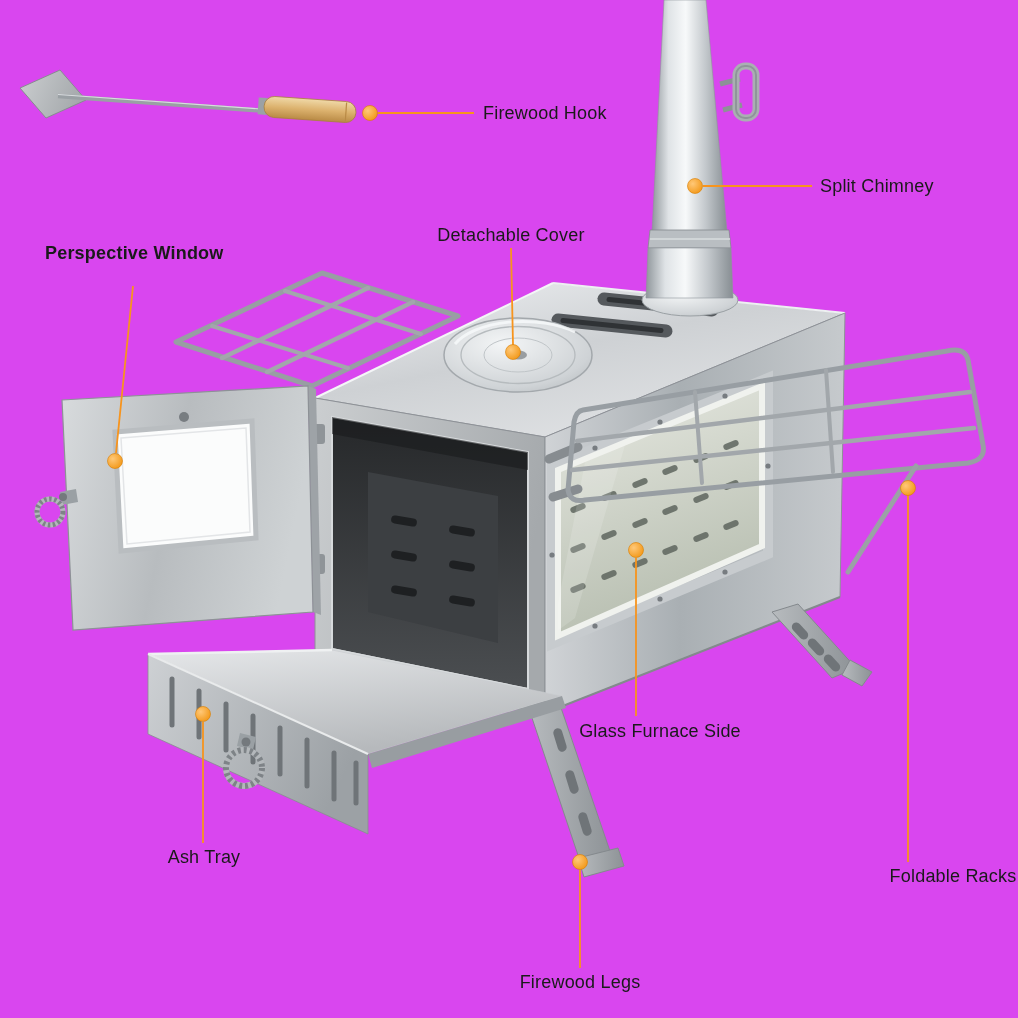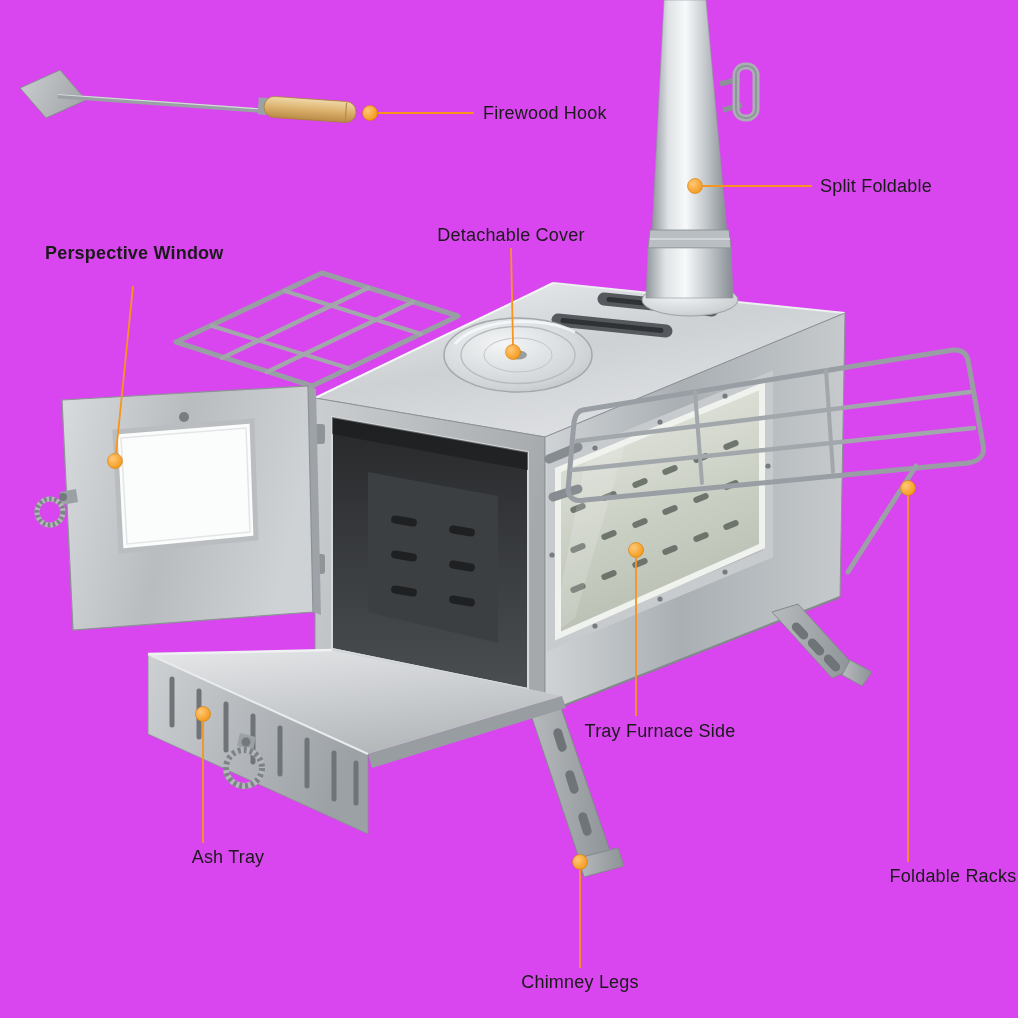--- a/index.html
+++ b/index.html
@@ -296,7 +296,7 @@
 </svg>
 
   <div class="label" style="left:483px; top:103px;">Firewood Hook</div>
-  <div class="label" style="left:820px; top:176px;">Split Foldable</div>
+  <div class="label" style="left:820px; top:176px;">Split Chimney</div>
   <div class="label center" style="left:511px; top:225px;">Detachable Cover</div>
   <div class="label" style="left:45px; top:243px;font-weight:bold;">Perspective Window</div>
   <div class="label center" style="left:660px; top:721px;">Tray Furnace Side</div>

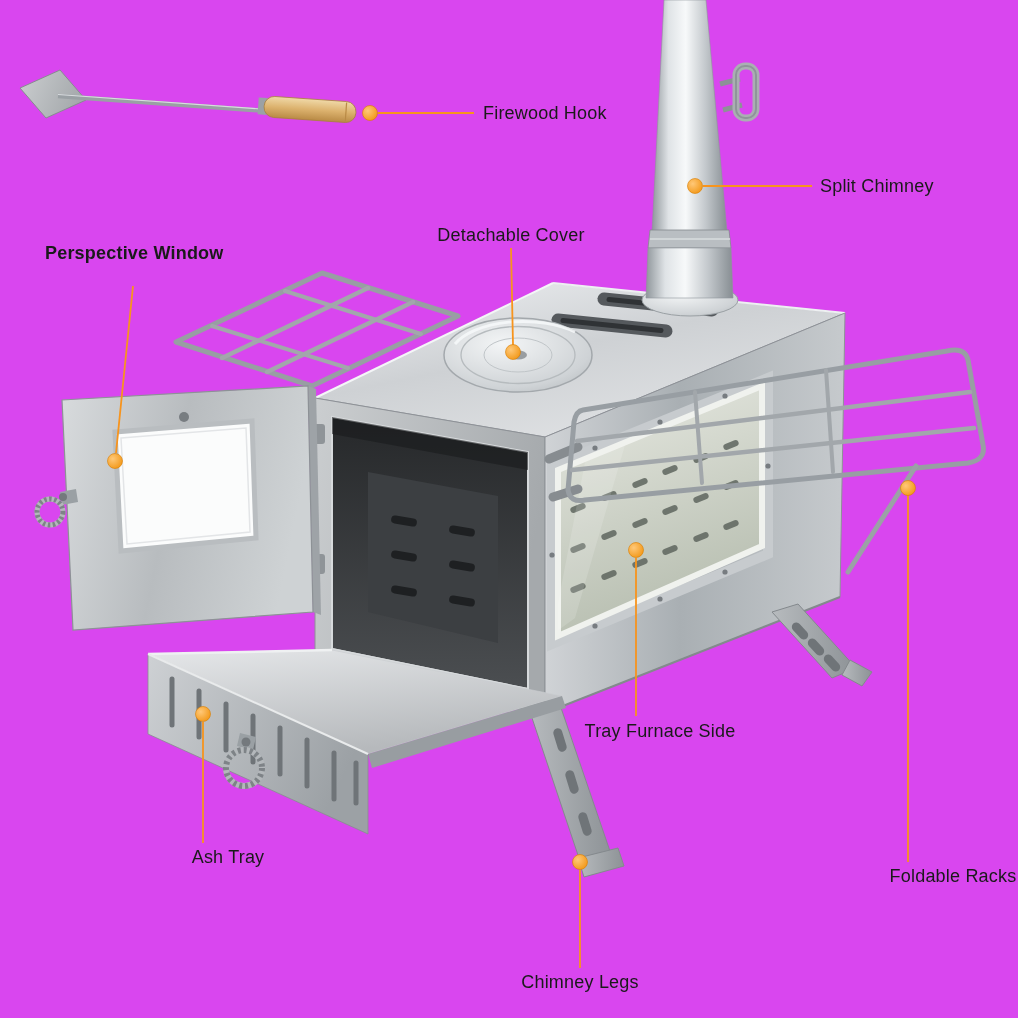--- a/index.html
+++ b/index.html
@@ -299,7 +299,7 @@
   <div class="label" style="left:820px; top:176px;">Split Chimney</div>
   <div class="label center" style="left:511px; top:225px;">Detachable Cover</div>
   <div class="label" style="left:45px; top:243px;font-weight:bold;">Perspective Window</div>
-  <div class="label center" style="left:660px; top:721px;">Tray Furnace Side</div>
+  <div class="label center" style="left:660px; top:721px;">Glass Furnace Side</div>
   <div class="label center" style="left:204px; top:847px;margin-left:24px;">Ash Tray</div>
   <div class="label center" style="left:909px; top:866px;margin-left:44px;">Foldable Racks</div>
   <div class="label center" style="left:580px; top:972px;">Chimney Legs</div>

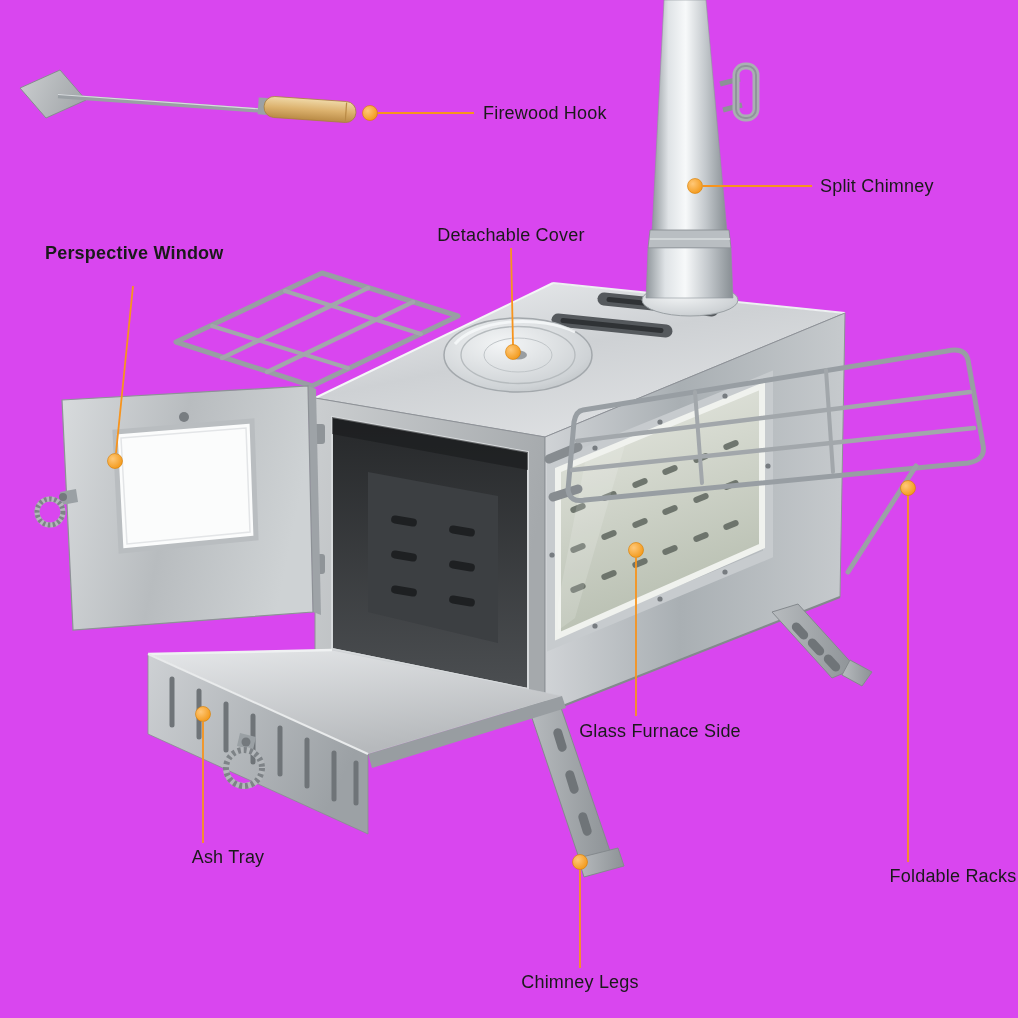--- a/index.html
+++ b/index.html
@@ -300,7 +300,7 @@
   <div class="label center" style="left:511px; top:225px;">Detachable Cover</div>
   <div class="label" style="left:45px; top:243px;font-weight:bold;">Perspective Window</div>
   <div class="label center" style="left:660px; top:721px;">Glass Furnace Side</div>
-  <div class="label center" style="left:204px; top:847px;margin-left:24px;">Ash Tray</div>
+  <div class="label center" style="left:204px; top:847px;">Ash Tray</div>
   <div class="label center" style="left:909px; top:866px;margin-left:44px;">Foldable Racks</div>
   <div class="label center" style="left:580px; top:972px;">Chimney Legs</div>
 

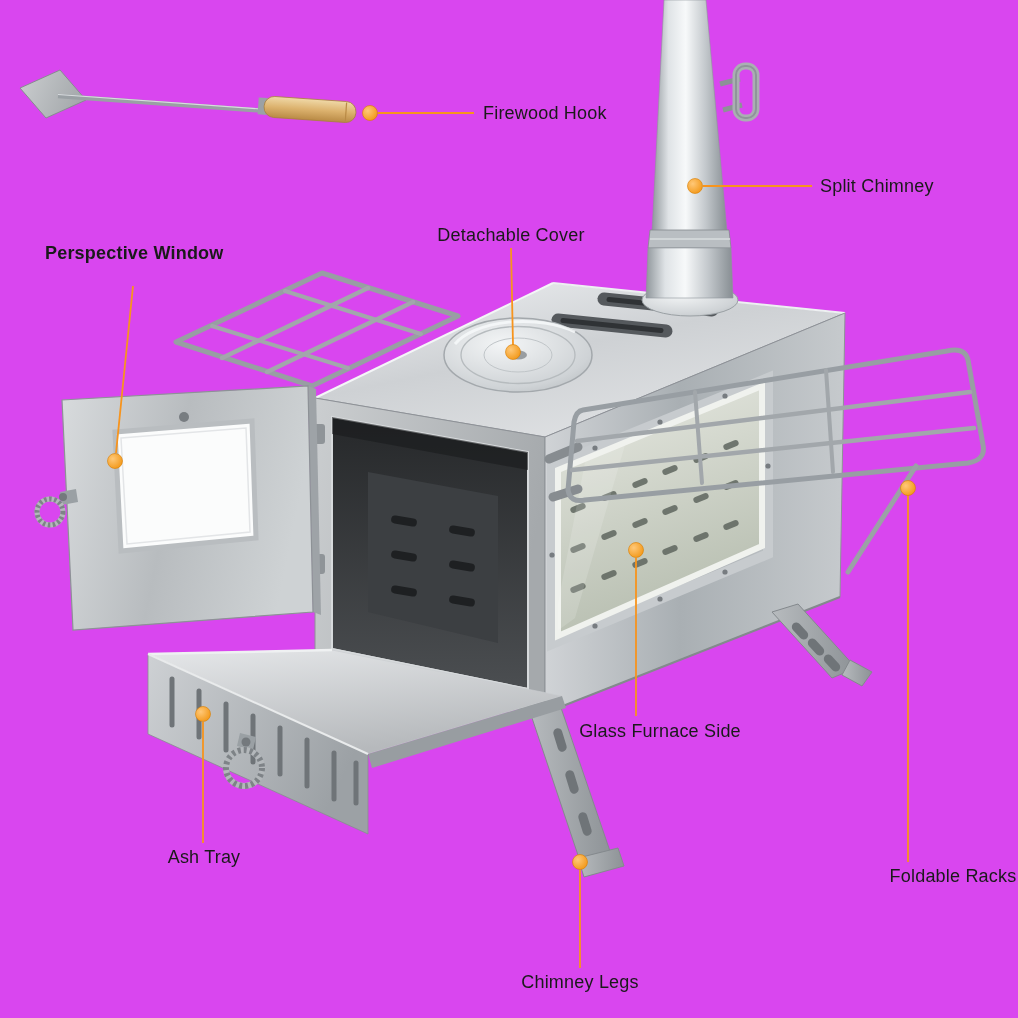--- a/index.html
+++ b/index.html
@@ -302,7 +302,7 @@
   <div class="label center" style="left:660px; top:721px;">Glass Furnace Side</div>
   <div class="label center" style="left:204px; top:847px;">Ash Tray</div>
   <div class="label center" style="left:909px; top:866px;margin-left:44px;">Foldable Racks</div>
-  <div class="label center" style="left:580px; top:972px;">Chimney Legs</div>
+  <div class="label center" style="left:580px; top:972px;">Firewood Legs</div>
 
 </div>
 

